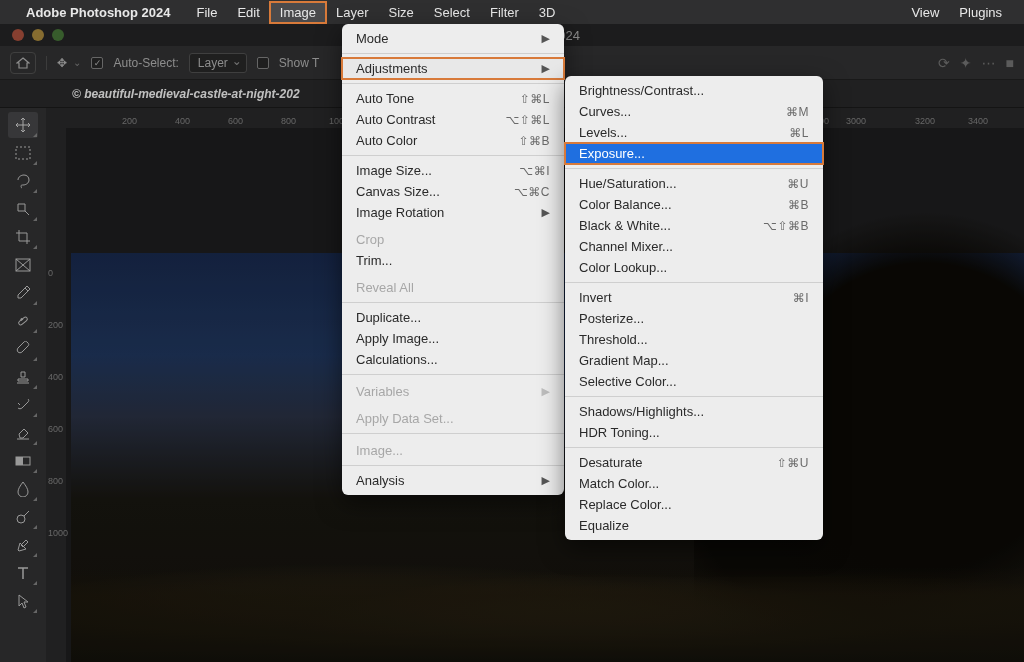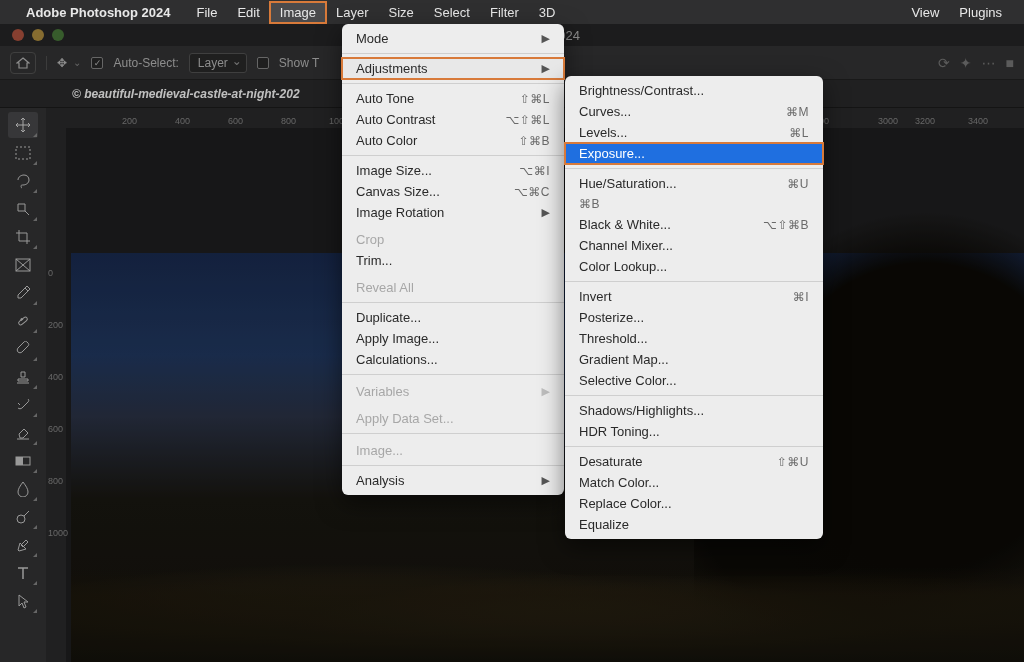--- a/index.html
+++ b/index.html
@@ -253,7 +253,7 @@
       <span style="left:263px">1000</span>
       <span style="left:318px">1200</span>
       <span style="left:743px">2800</span>
-      <span style="left:812px">3000</span>
+      <span style="left:780px">3000</span>
       <span style="left:849px">3200</span>
       <span style="left:902px">3400</span>
     </div>

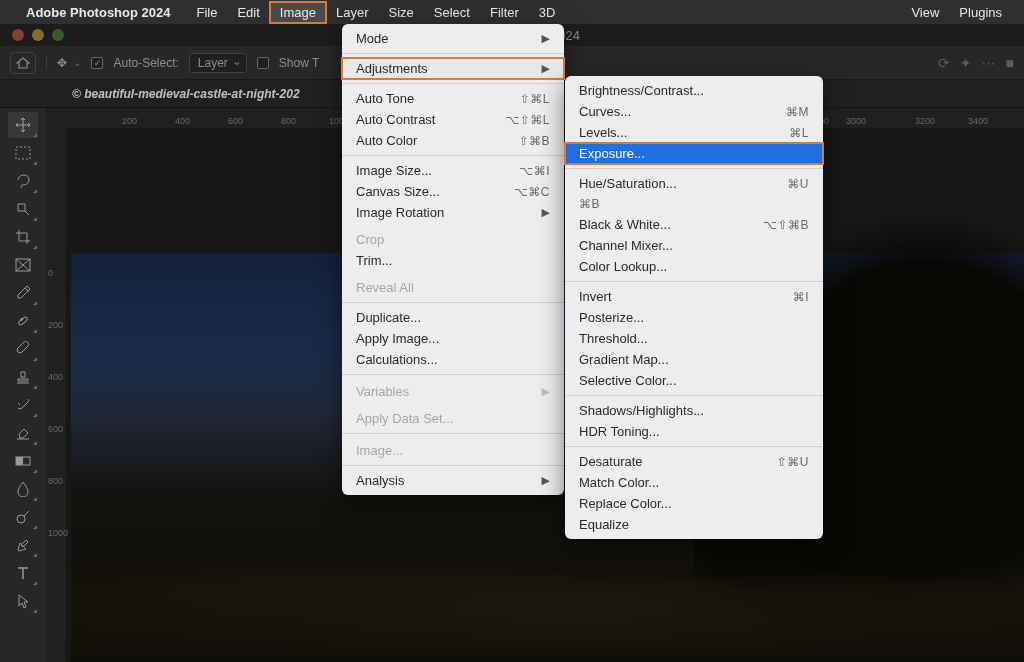--- a/index.html
+++ b/index.html
@@ -367,6 +367,7 @@
       <span class="sc">⌘U</span>
     </div>
   <div class="row">
+      <span class="lbl">Color Balance...</span>
       <span class="sc">⌘B</span>
     </div>
   <div class="row">

